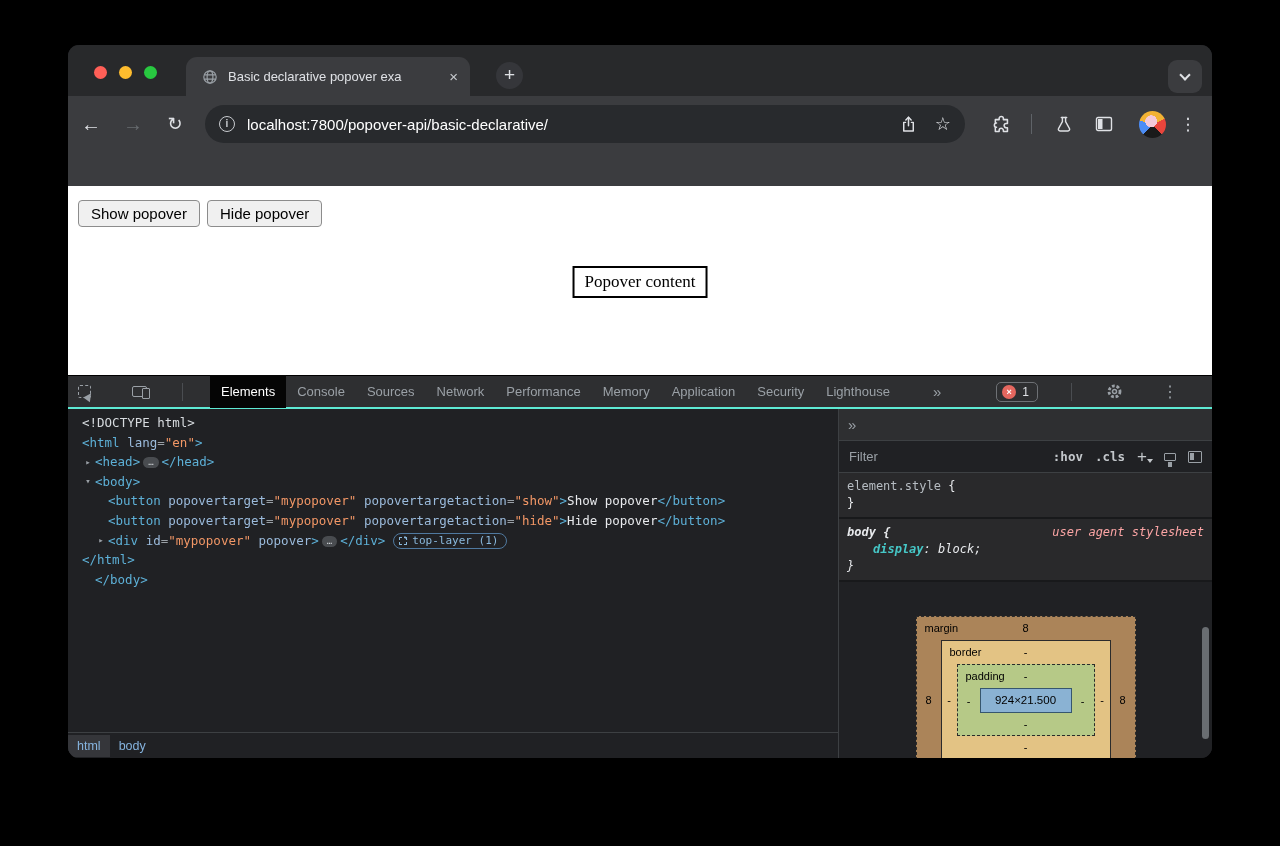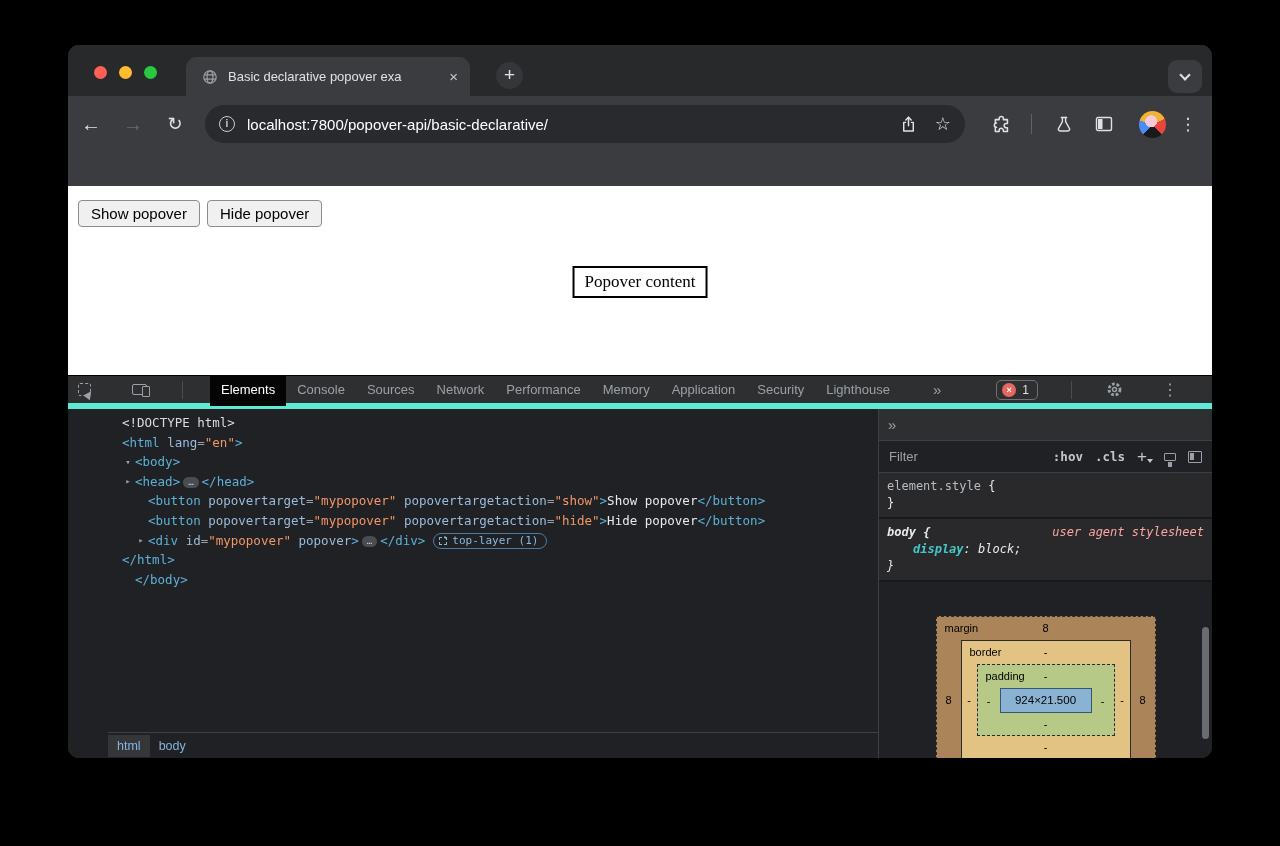--- a/index.html
+++ b/index.html
@@ -56,7 +56,7 @@
 
   
   .devtools { height:383px; display:flex; flex-direction:column; background:#202124; border-top:1px solid #000; }
-  .dt-toolbar { height:33px; flex:0 0 33px; background:#2e2f31; border-bottom:6px solid #5eead4;
+  .dt-toolbar { height:33px; flex:0 0 33px; background:#2e2f31; border-bottom:2px solid #5eead4;
     display:flex; align-items:center;gap:23px; }
   .dt-icbox { width:32px; height:32px; display:flex; align-items:center; justify-content:center; flex:0 0 auto; }
   .ic-inspect { width:13px; height:13px; border:1.5px dashed #9aa0a6; border-radius:2px; position:relative; }

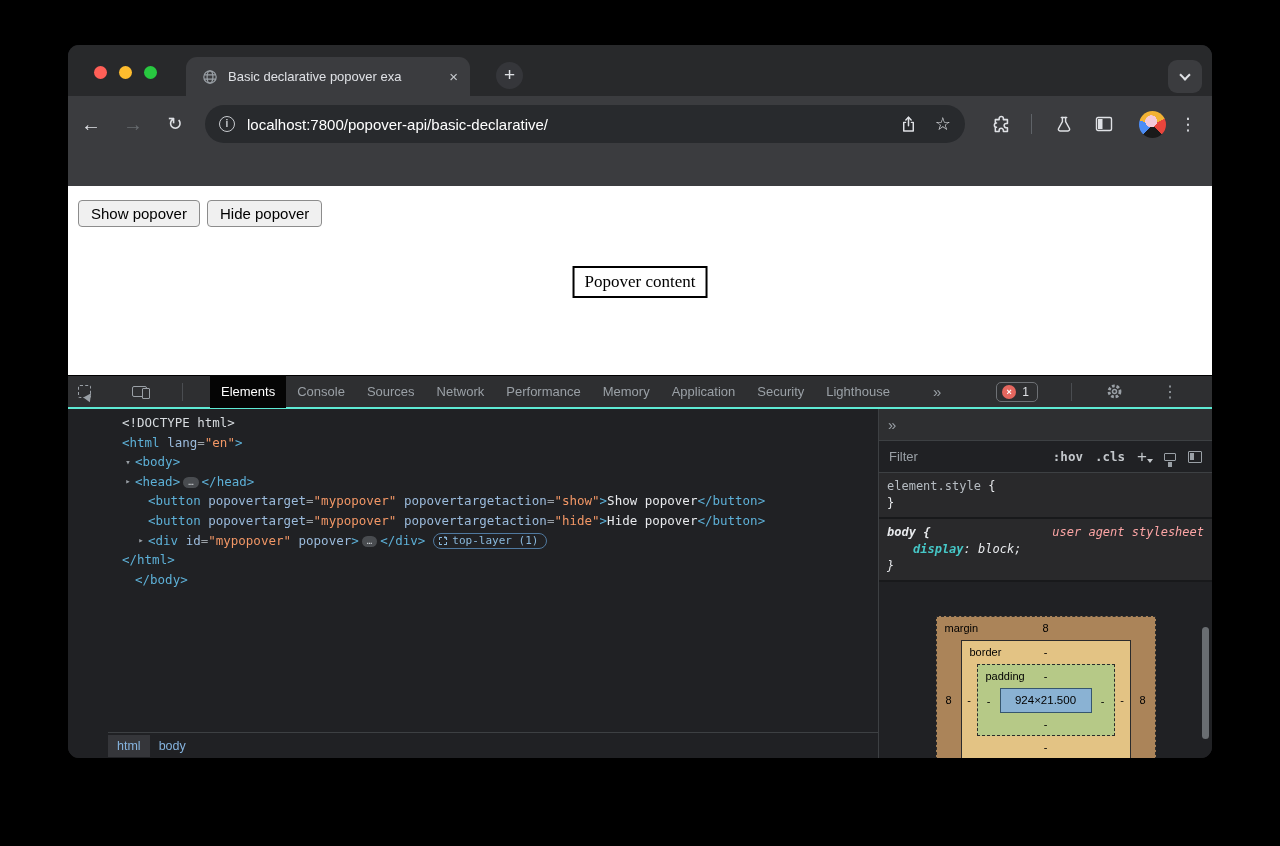--- a/index.html
+++ b/index.html
@@ -79,7 +79,7 @@
   .dt-close { color:#c4c7cb; font-size:16px; }
 
   .dt-main { flex:1; display:flex; min-height:0; }
-  .dt-left { width:771px; flex:0 0 771px; display:flex; flex-direction:column; border-right:1px solid #3d4043;margin-left:40px; }
+  .dt-left { width:771px; flex:0 0 771px; display:flex; flex-direction:column; border-right:1px solid #3d4043; }
   .dom-tree { flex:1; padding-top:4px; font-family:"DejaVu Sans Mono",monospace; font-size:12.5px;
     line-height:19.6px; overflow:hidden; }
   .line { height:19.6px; white-space:nowrap; }

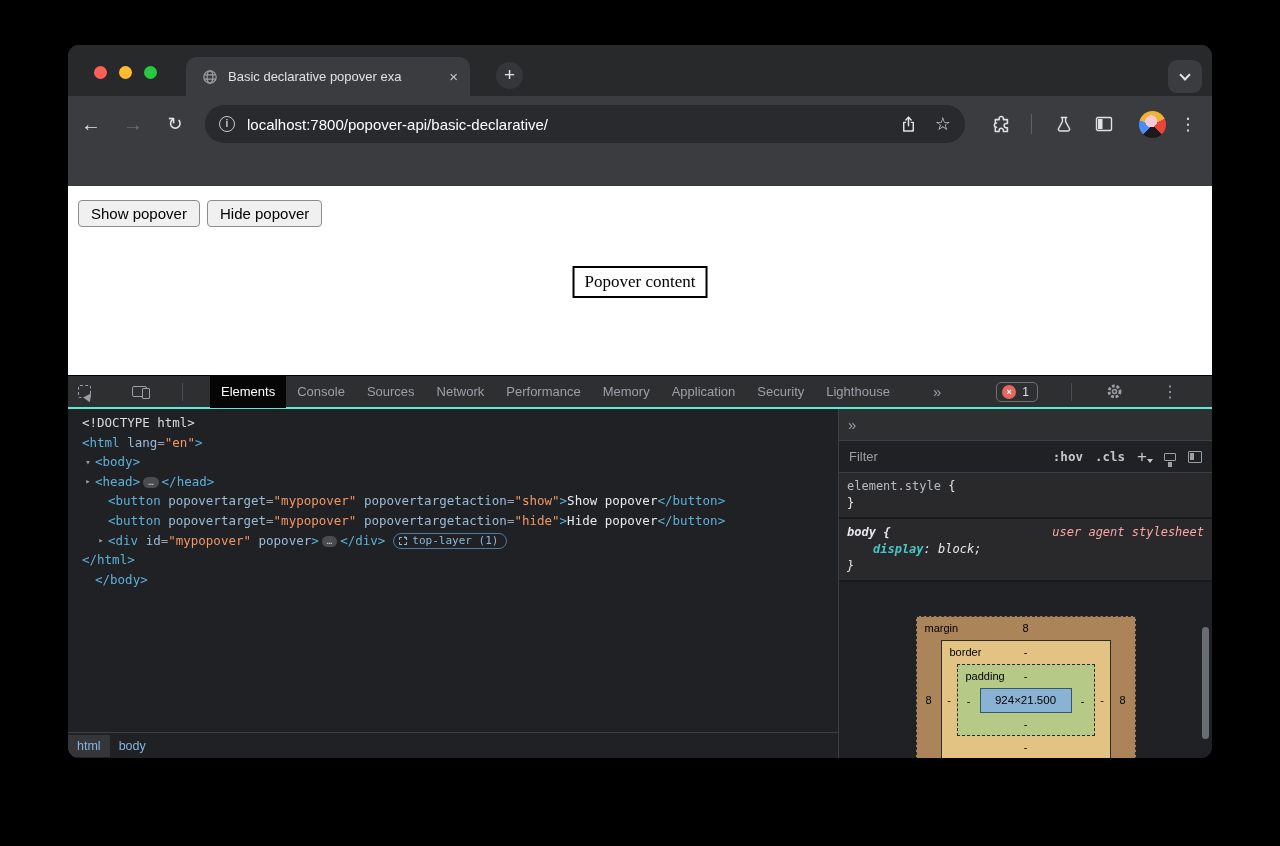--- a/index.html
+++ b/index.html
@@ -271,8 +271,8 @@
         <div class="dom-tree">
             <div class="line" style="padding-left: 14px;"><span class="t-plain">&lt;!DOCTYPE html&gt;</span></div>
             <div class="line" style="padding-left: 14px;"><span class="t-tag">&lt;html</span><span class="t-attr"> lang</span><span class="t-gray">=</span><span class="t-val">"en"</span><span class="t-tag">&gt;</span></div>
+            <div class="line" style="padding-left: 27px;"><span class="twisty">▸</span><span class="t-tag">&lt;head&gt;</span><span class="ellip">…</span><span class="t-tag">&lt;/head&gt;</span></div>
             <div class="line" style="padding-left: 27px;"><span class="twisty">▾</span><span class="t-tag">&lt;body&gt;</span></div>
-            <div class="line" style="padding-left: 27px;"><span class="twisty">▸</span><span class="t-tag">&lt;head&gt;</span><span class="ellip">…</span><span class="t-tag">&lt;/head&gt;</span></div>
             <div class="line" style="padding-left: 40px;"><span class="t-tag">&lt;button</span><span class="t-attr"> popovertarget</span><span class="t-gray">=</span><span class="t-val">"mypopover"</span><span class="t-attr"> popovertargetaction</span><span class="t-gray">=</span><span class="t-val">"show"</span><span class="t-tag">&gt;</span><span class="t-text">Show popover</span><span class="t-tag">&lt;/button&gt;</span></div>
             <div class="line" style="padding-left: 40px;"><span class="t-tag">&lt;button</span><span class="t-attr"> popovertarget</span><span class="t-gray">=</span><span class="t-val">"mypopover"</span><span class="t-attr"> popovertargetaction</span><span class="t-gray">=</span><span class="t-val">"hide"</span><span class="t-tag">&gt;</span><span class="t-text">Hide popover</span><span class="t-tag">&lt;/button&gt;</span></div>
             <div class="line" style="padding-left: 40px;"><span class="twisty">▸</span><span class="t-tag">&lt;div</span><span class="t-attr"> id</span><span class="t-gray">=</span><span class="t-val">"mypopover"</span><span class="t-attr"> popover</span><span class="t-tag">&gt;</span><span class="ellip">…</span><span class="t-tag">&lt;/div&gt;</span><span class="node-badge">

